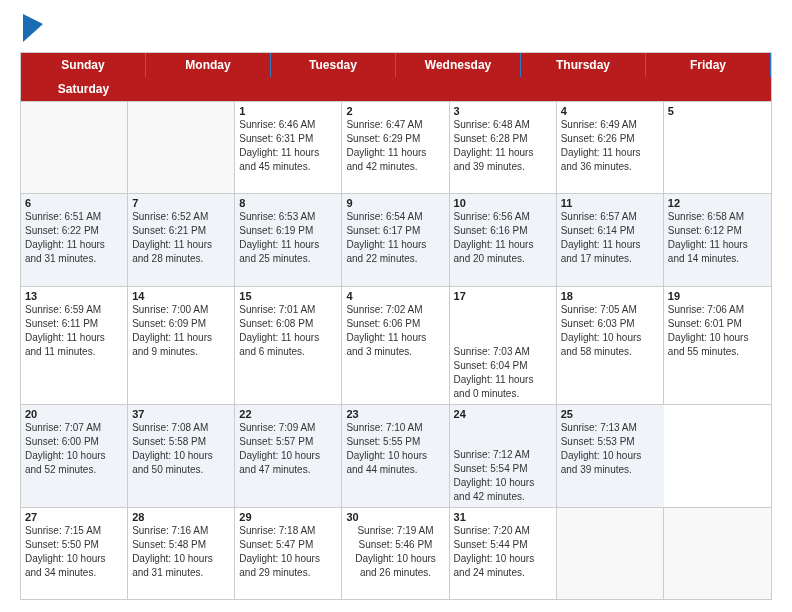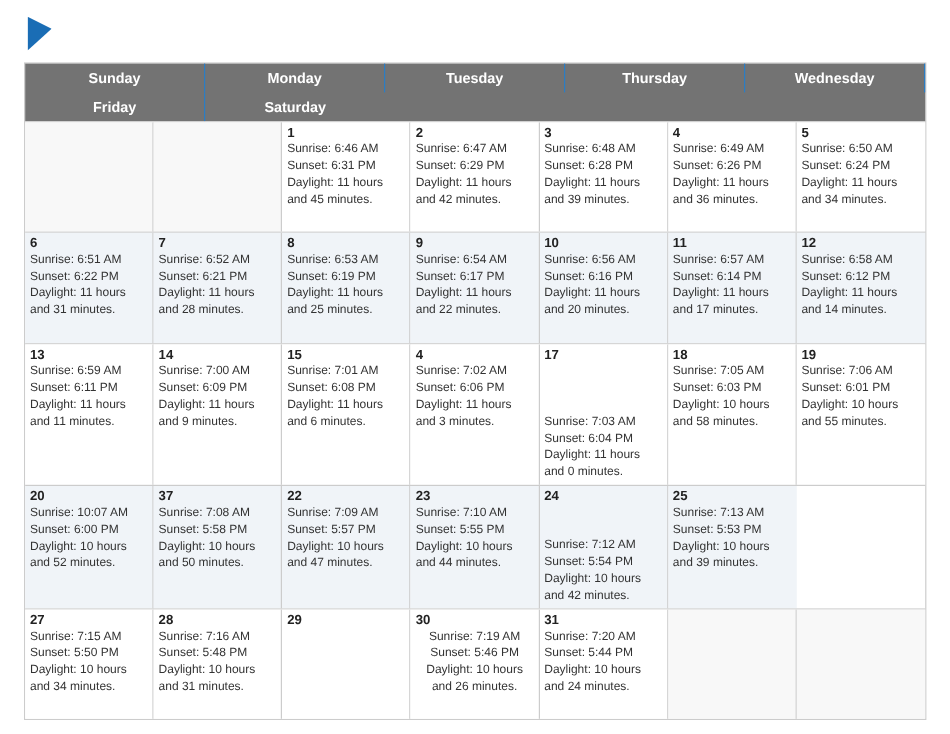--- a/index.html
+++ b/index.html
@@ -70,8 +70,8 @@
     }
     .cal-header-row {
       display: grid;
-      grid-template-columns: repeat(5, 1fr);
-      background: #737373;
+      grid-template-columns: repeat(6, 1fr);
+      background: #b91c1c;
     }
     .cal-header-cell {
       color: #fff;

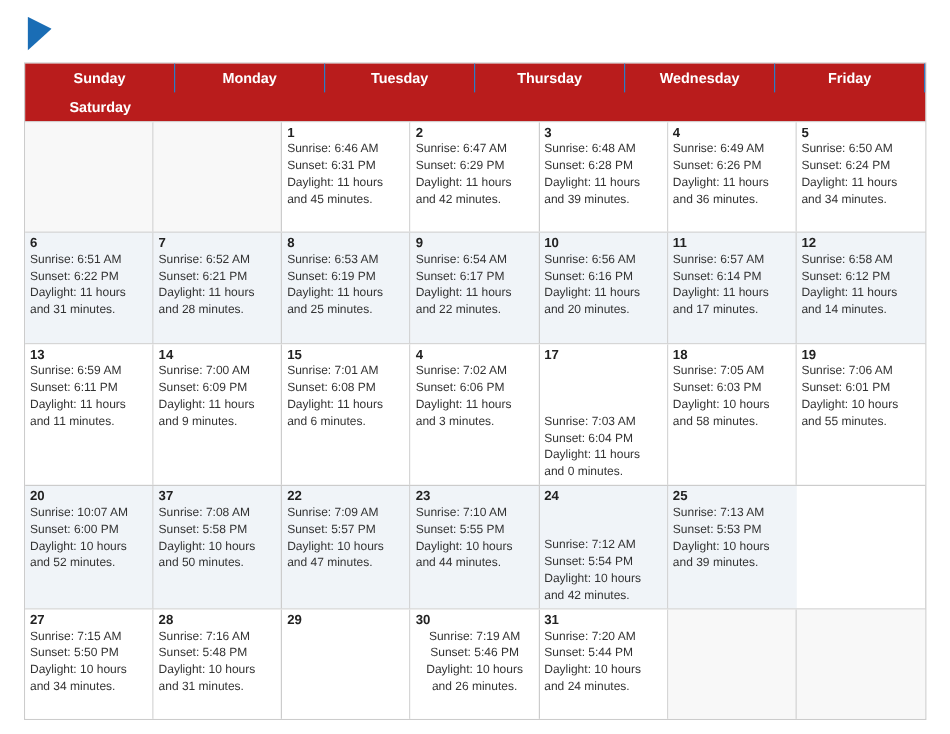--- a/index.html
+++ b/index.html
@@ -150,8 +150,8 @@
     <div class="cal-header-cell">Sunday</div>
         <div class="cal-header-cell">Monday</div>
         <div class="cal-header-cell">Tuesday</div>
+        <div class="cal-header-cell">Wednesday</div>
         <div class="cal-header-cell">Thursday</div>
-        <div class="cal-header-cell">Wednesday</div>
         <div class="cal-header-cell">Friday</div>
         <div class="cal-header-cell">Saturday</div>
       </div>

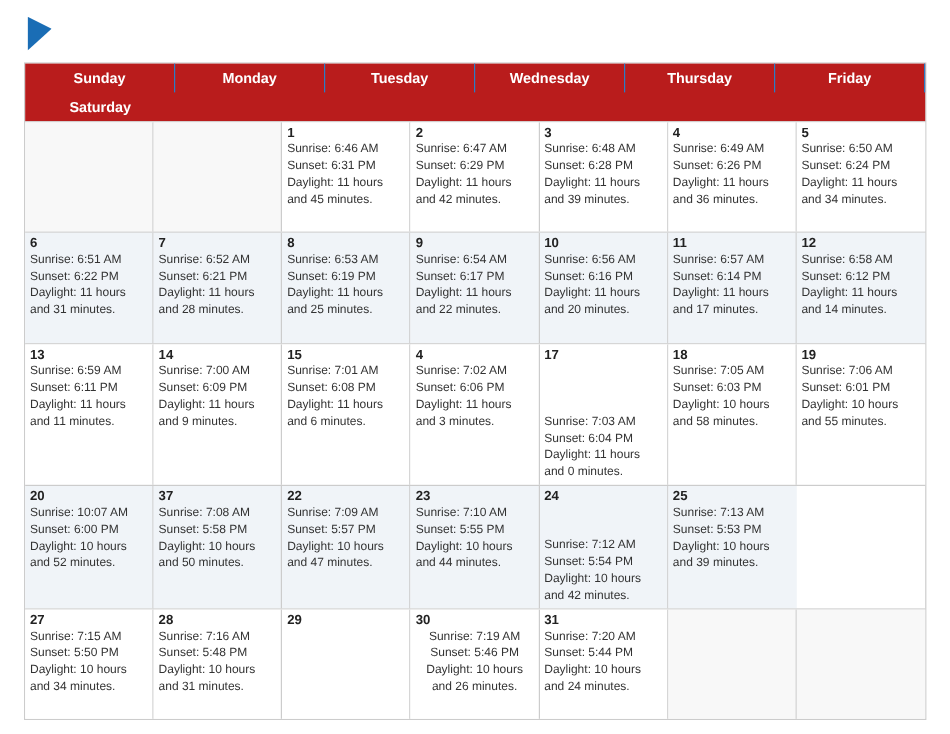--- a/index.html
+++ b/index.html
@@ -185,9 +185,6 @@
           </div>
           <div class="cal-cell">
             <span class="day-number">5</span>
-            <div class="day-info" style="white-space: pre-line;">Sunrise: 6:50 AM
-Sunset: 6:24 PM
-Daylight: 11 hours and 34 minutes.</div>
           </div>
         </div>
         <div class="cal-row">

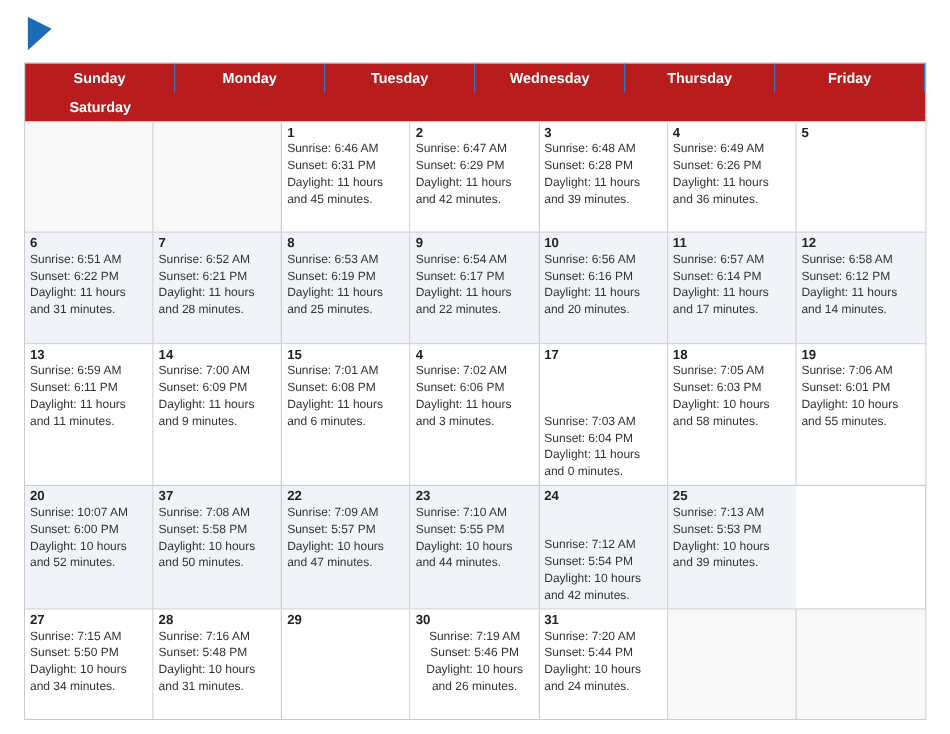--- a/index.html
+++ b/index.html
@@ -278,7 +278,7 @@
         <div class="cal-row">
           <div class="cal-cell alt-row">
             <span class="day-number">20</span>
-            <div class="day-info" style="white-space: pre-line;">Sunrise: 10:07 AM
+            <div class="day-info" style="white-space: pre-line;">Sunrise: 7:07 AM
 Sunset: 6:00 PM
 Daylight: 10 hours and 52 minutes.</div>
           </div>

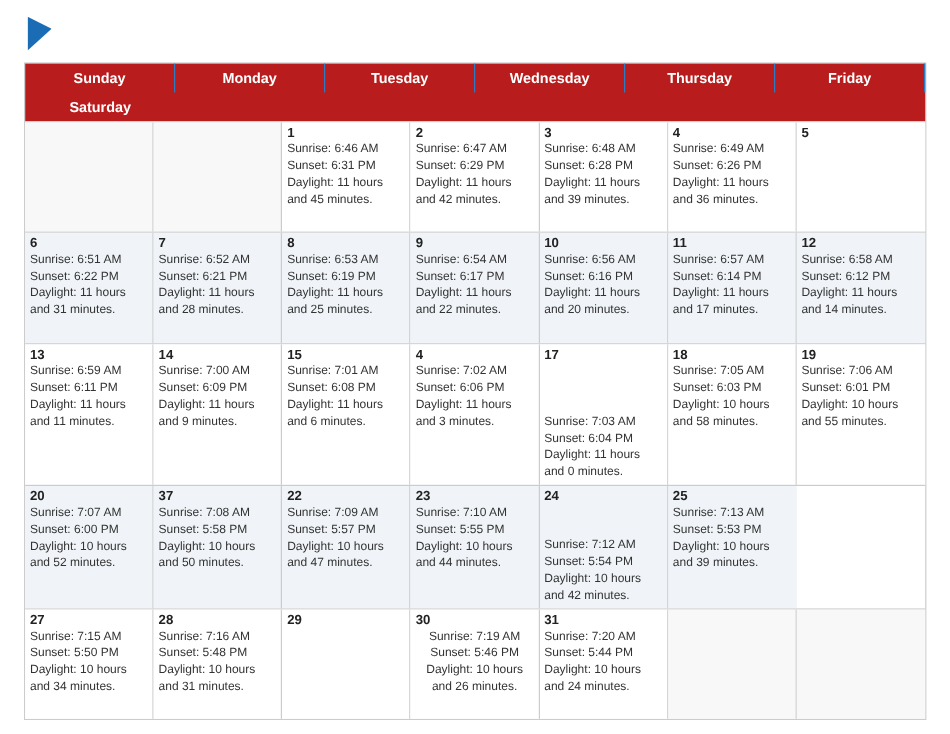--- a/index.html
+++ b/index.html
@@ -328,6 +328,9 @@
           </div>
           <div class="cal-cell">
             <span class="day-number">29</span>
+            <div class="day-info" style="white-space: pre-line;">Sunrise: 7:18 AM
+Sunset: 5:47 PM
+Daylight: 10 hours and 29 minutes.</div>
           </div>
           <div class="cal-cell">
             <span class="day-number">30</span>

